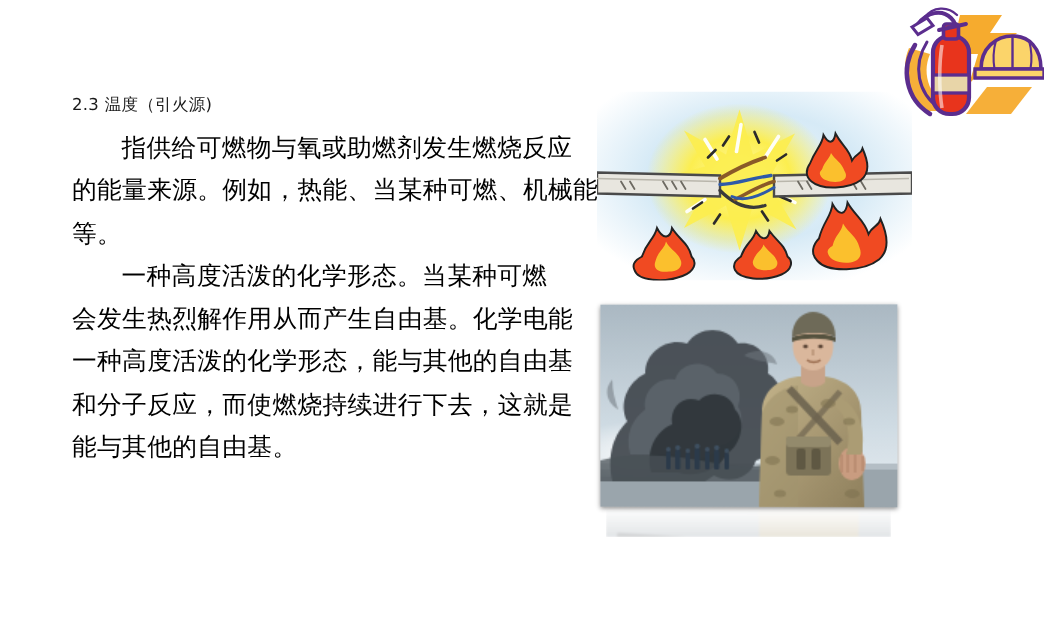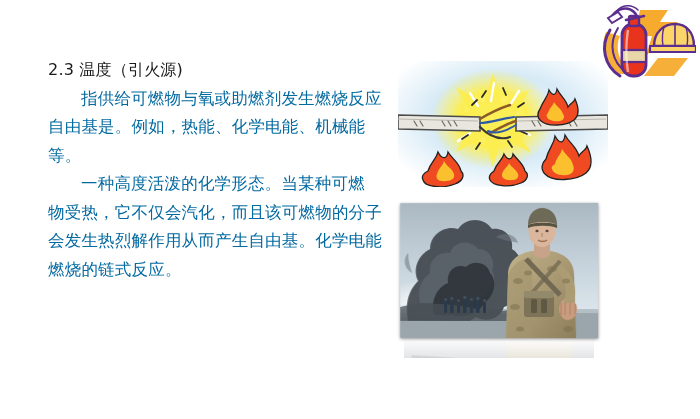--- a/index.html
+++ b/index.html
@@ -24,7 +24,7 @@
     width: 336px;
   }
   .heading {
-    font-size: 16px;
+    font-size: 11px;
     color: #1a1a1a;
     line-height: 28.5px;
     letter-spacing: 0.2px;

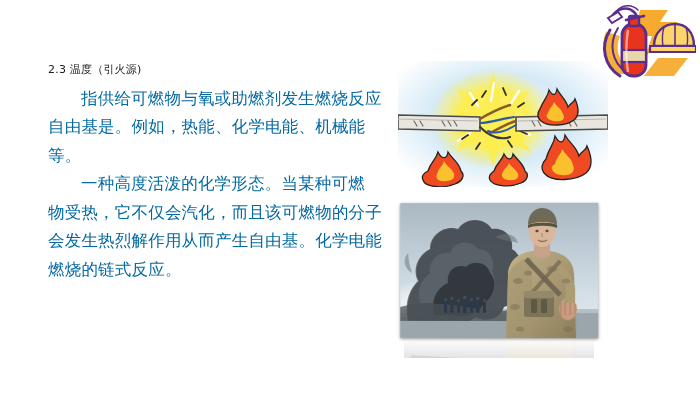--- a/index.html
+++ b/index.html
@@ -32,7 +32,7 @@
   }
   .para {
     font-size: 16.5px;
-    color: #0369a1;
+    color: #000000;
     line-height: 28.5px;
     letter-spacing: 0.2px;
   }

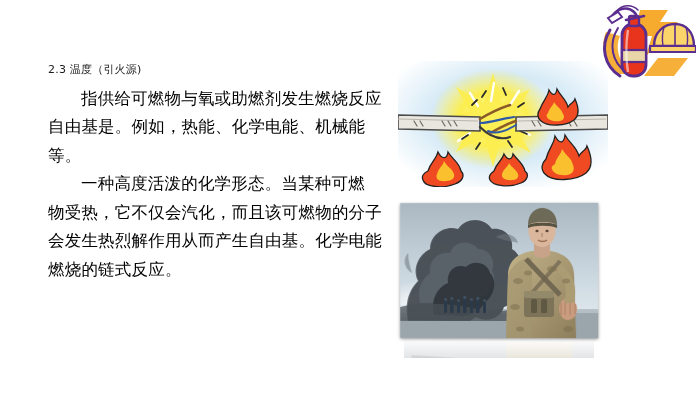--- a/index.html
+++ b/index.html
@@ -116,7 +116,7 @@
 
     <div class="para">
       <span class="ln indent">指供给可燃物与氧或助燃剂发生燃烧反应</span>
-      <span class="ln">自由基是。例如，热能、化学电能、机械能</span>
+      <span class="ln">的能量来源。例如，热能、当某种可燃、机械能</span>
       <span class="ln">等。</span>
     </div>
 

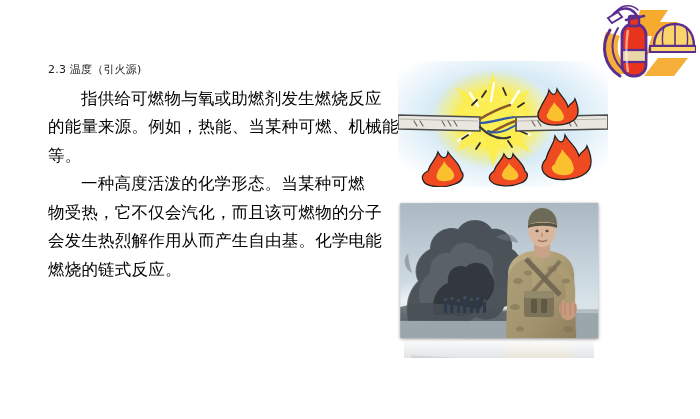--- a/index.html
+++ b/index.html
@@ -123,7 +123,6 @@
 
     <div class="para">
       <span class="ln indent">一种高度活泼的化学形态。当某种可燃</span>
-      <span class="ln">物受热，它不仅会汽化，而且该可燃物的分子</span>
       <span class="ln">会发生热烈解作用从而产生自由基。化学电能</span>
       <span class="ln">燃烧的链式反应。</span>
     </div>

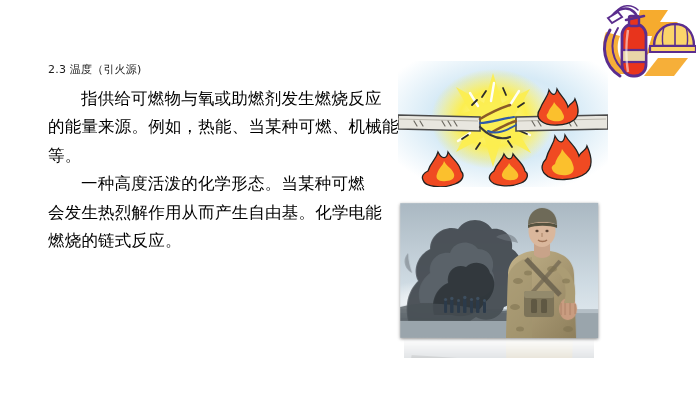--- a/index.html
+++ b/index.html
@@ -124,6 +124,7 @@
     <div class="para">
       <span class="ln indent">一种高度活泼的化学形态。当某种可燃</span>
       <span class="ln">会发生热烈解作用从而产生自由基。化学电能</span>
+      <span class="ln">一种高度活泼的化学形态，能与其他的自由基</span>
       <span class="ln">燃烧的链式反应。</span>
     </div>
   </div>

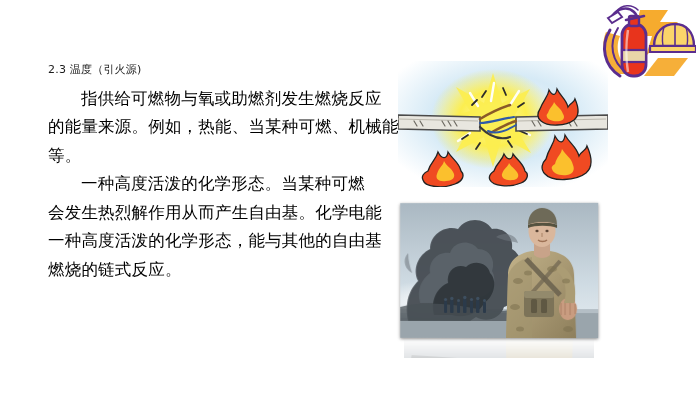--- a/index.html
+++ b/index.html
@@ -125,6 +125,7 @@
       <span class="ln indent">一种高度活泼的化学形态。当某种可燃</span>
       <span class="ln">会发生热烈解作用从而产生自由基。化学电能</span>
       <span class="ln">一种高度活泼的化学形态，能与其他的自由基</span>
+      <span class="ln">和分子反应，而使燃烧持续进行下去，这就是</span>
       <span class="ln">燃烧的链式反应。</span>
     </div>
   </div>

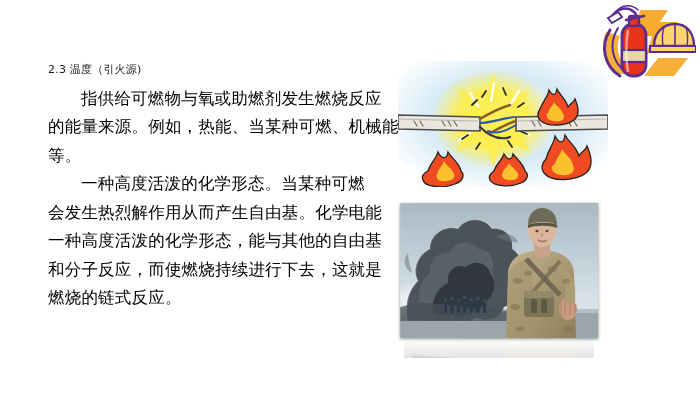--- a/index.html
+++ b/index.html
@@ -126,7 +126,7 @@
       <span class="ln">会发生热烈解作用从而产生自由基。化学电能</span>
       <span class="ln">一种高度活泼的化学形态，能与其他的自由基</span>
       <span class="ln">和分子反应，而使燃烧持续进行下去，这就是</span>
-      <span class="ln">燃烧的链式反应。</span>
+      <span class="ln">能与其他的自由基。</span>
     </div>
   </div>
 

